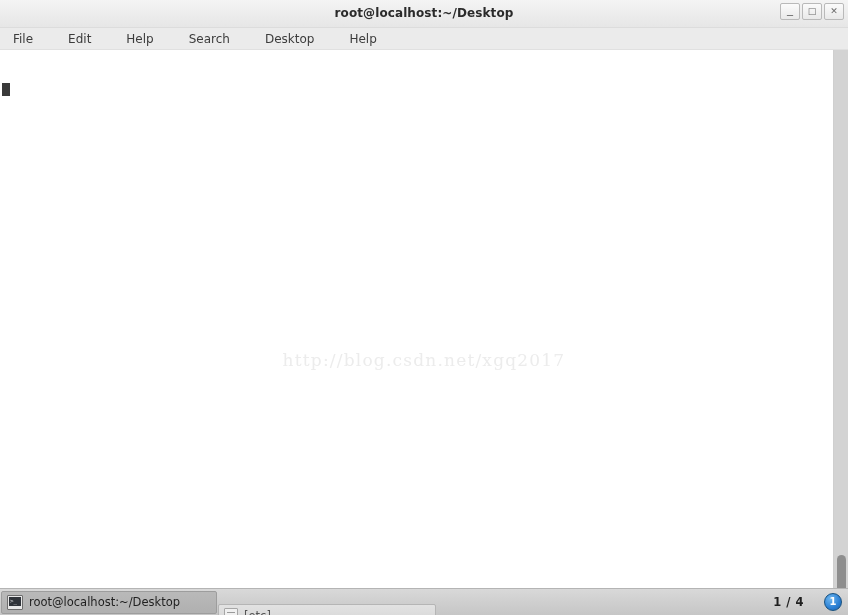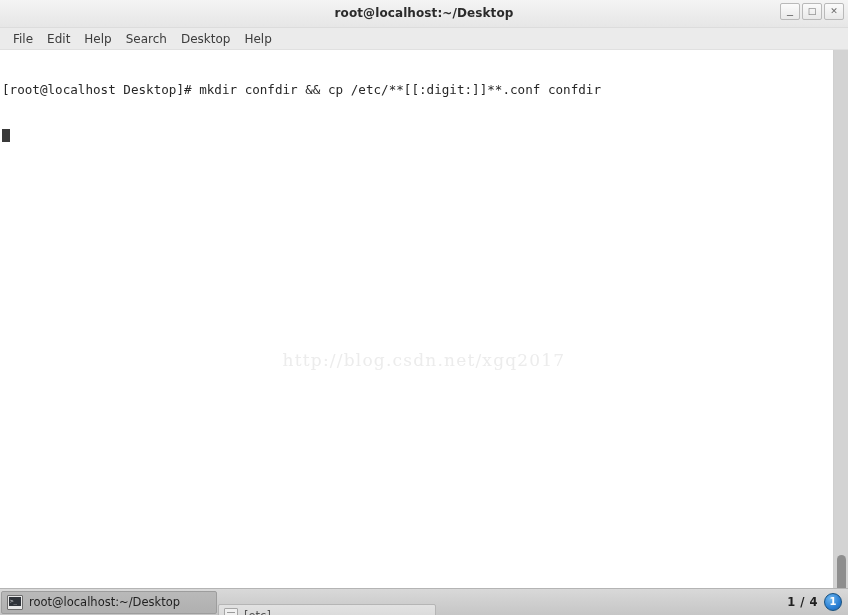--- a/index.html
+++ b/index.html
@@ -92,6 +92,7 @@
     align-items: center;
     padding-left: 6px;
     flex: 0 0 auto;
+    gap: 21px;
   }
   .menu-item {
     font-size: 12px;

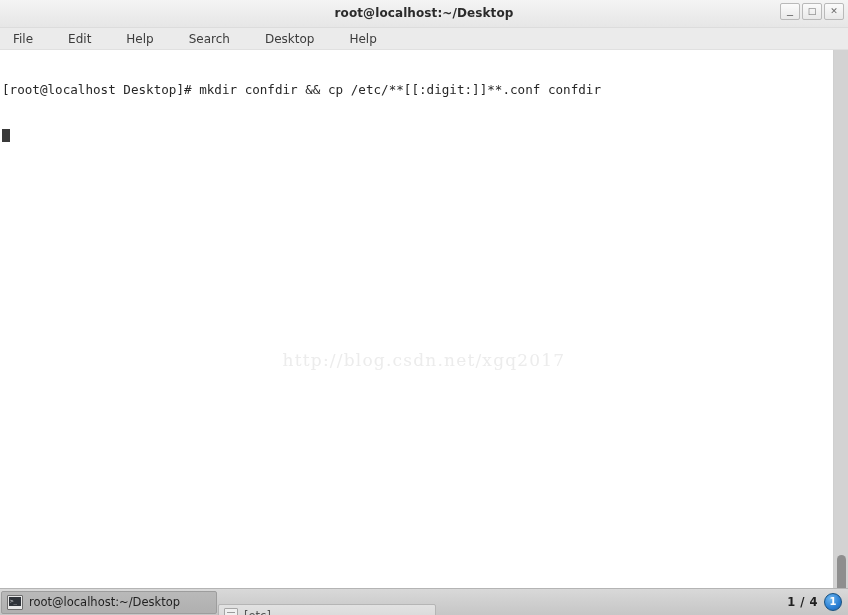--- a/index.html
+++ b/index.html
@@ -323,7 +323,6 @@
 
     <div id="terminal-body">
       <div id="terminal-text">
-        <div class="term-line">[root@localhost Desktop]# mkdir confdir &amp;&amp; cp /etc/**[[:digit:]]**.conf confdir</div>
         <div class="term-line"><span class="cursor-block"></span></div>
       </div>
 

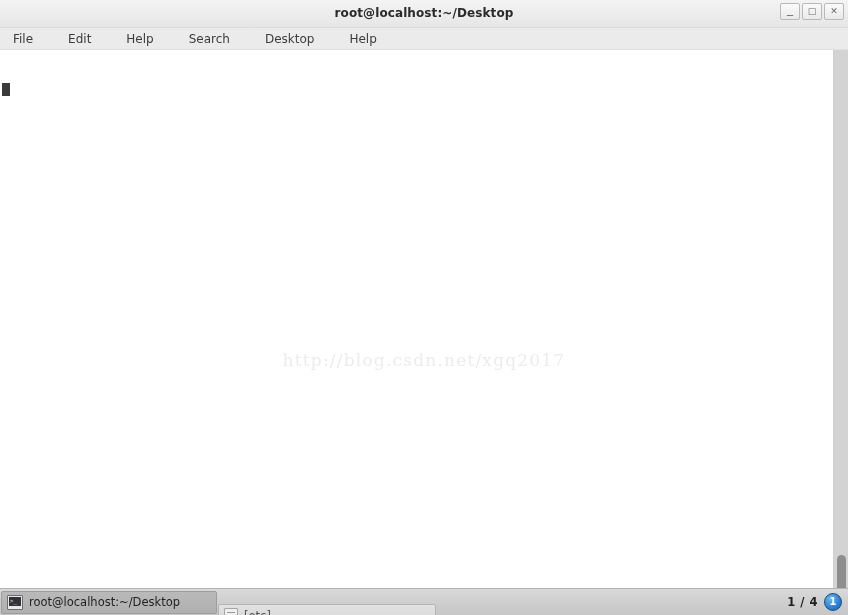--- a/index.html
+++ b/index.html
@@ -264,7 +264,7 @@
   #workspace-area {
     display: flex;
     align-items: center;
-    gap: 6px;
+    gap: 20px;
     padding-right: 6px;
     flex: 0 0 auto;
   }

